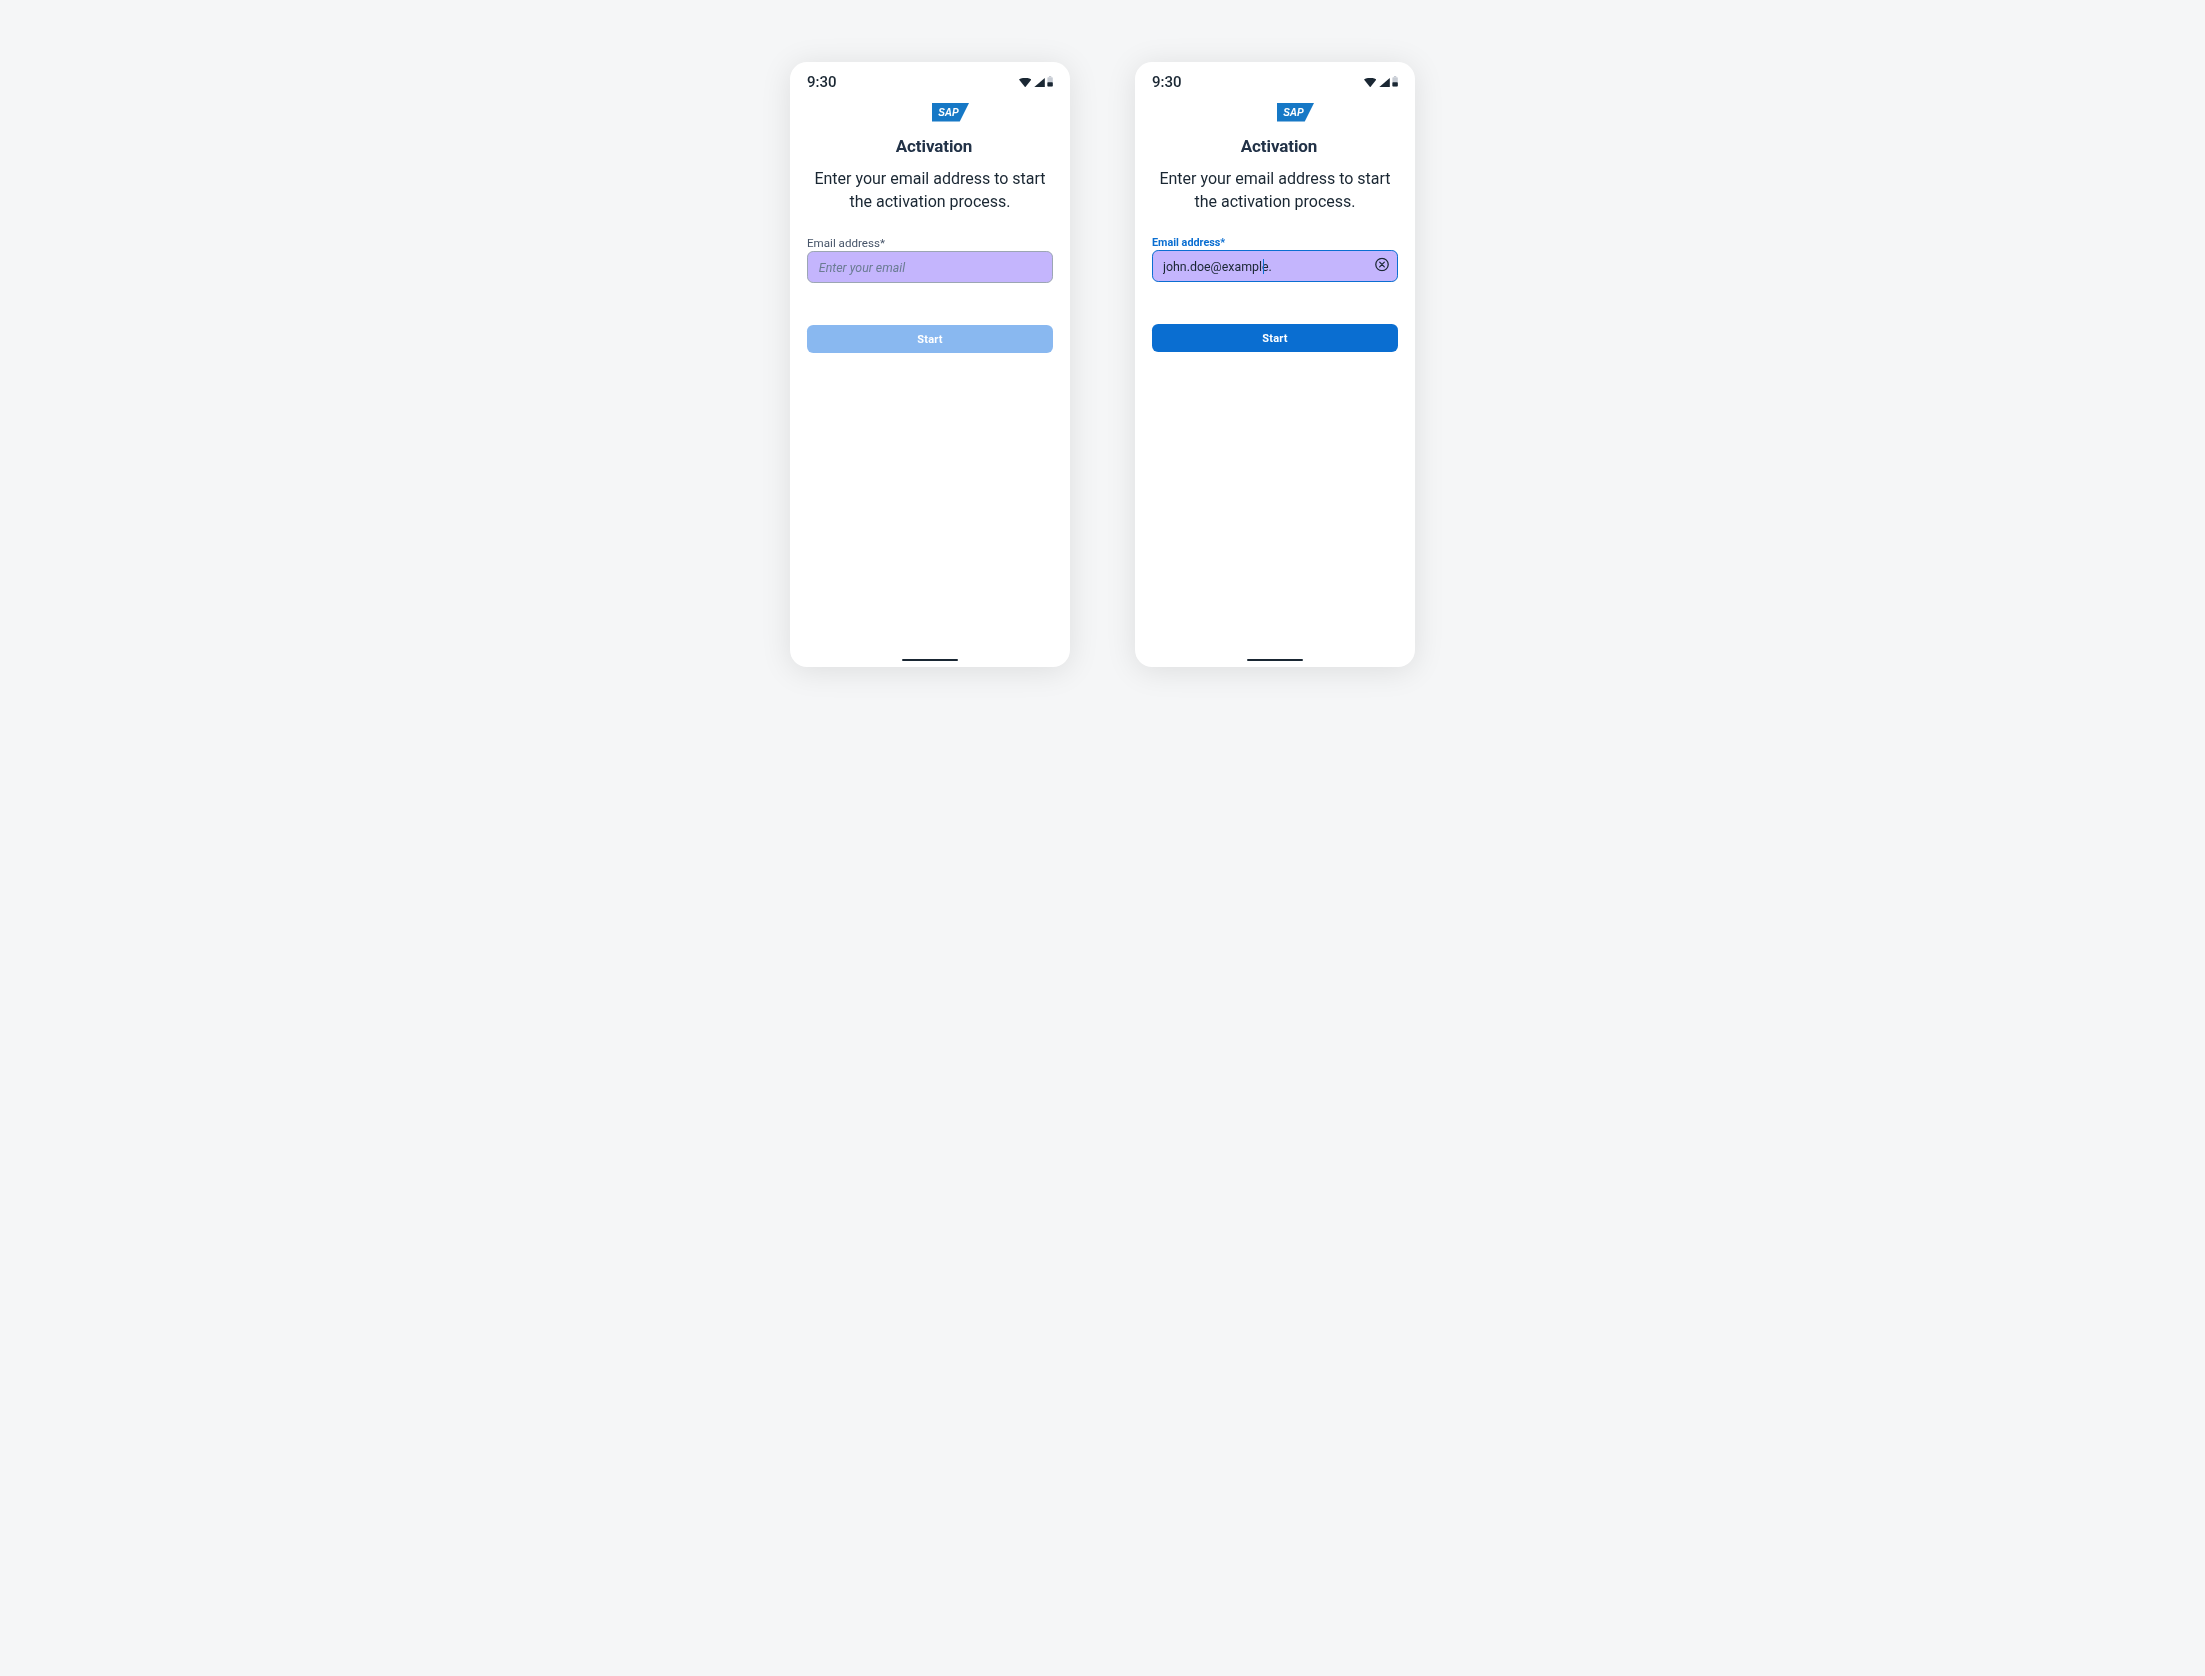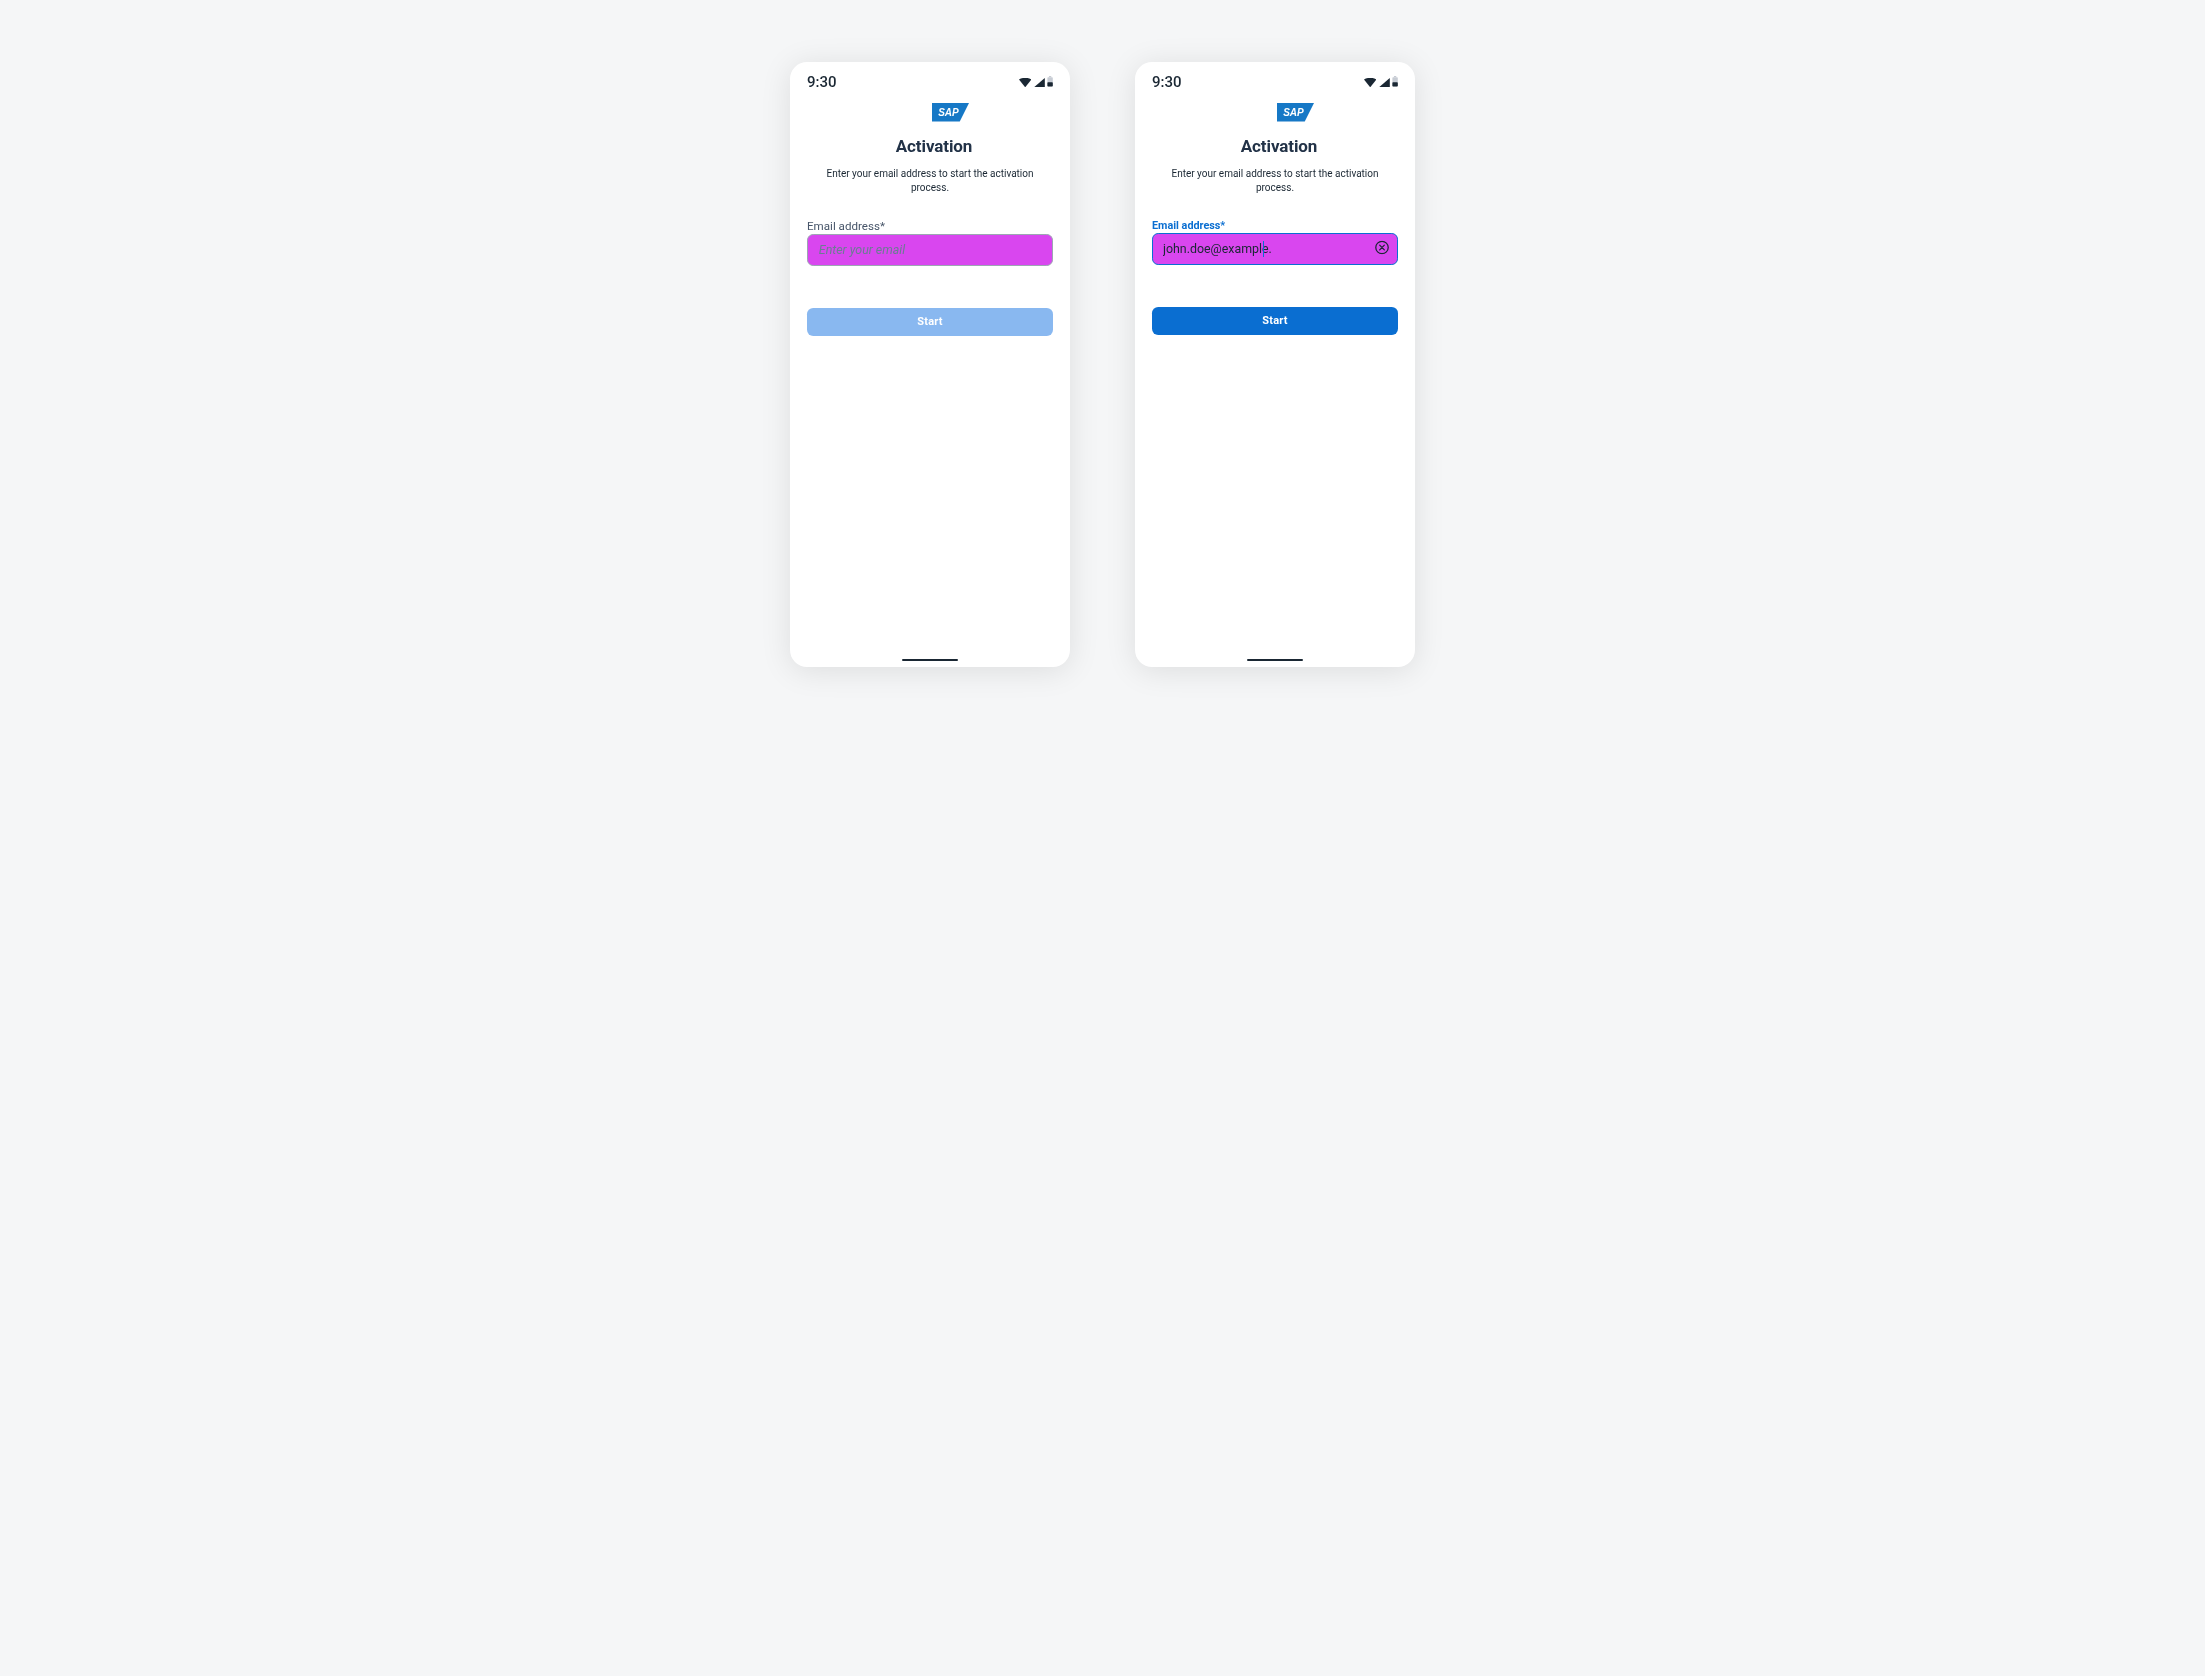--- a/index.html
+++ b/index.html
@@ -53,7 +53,7 @@
   .desc {
     text-align: center;
     color: #1a2733;
-    font-size: 10px;
+    font-size: 16px;
     line-height: 1.45;
     margin: 10.8px auto 0;
     max-width: 232px;

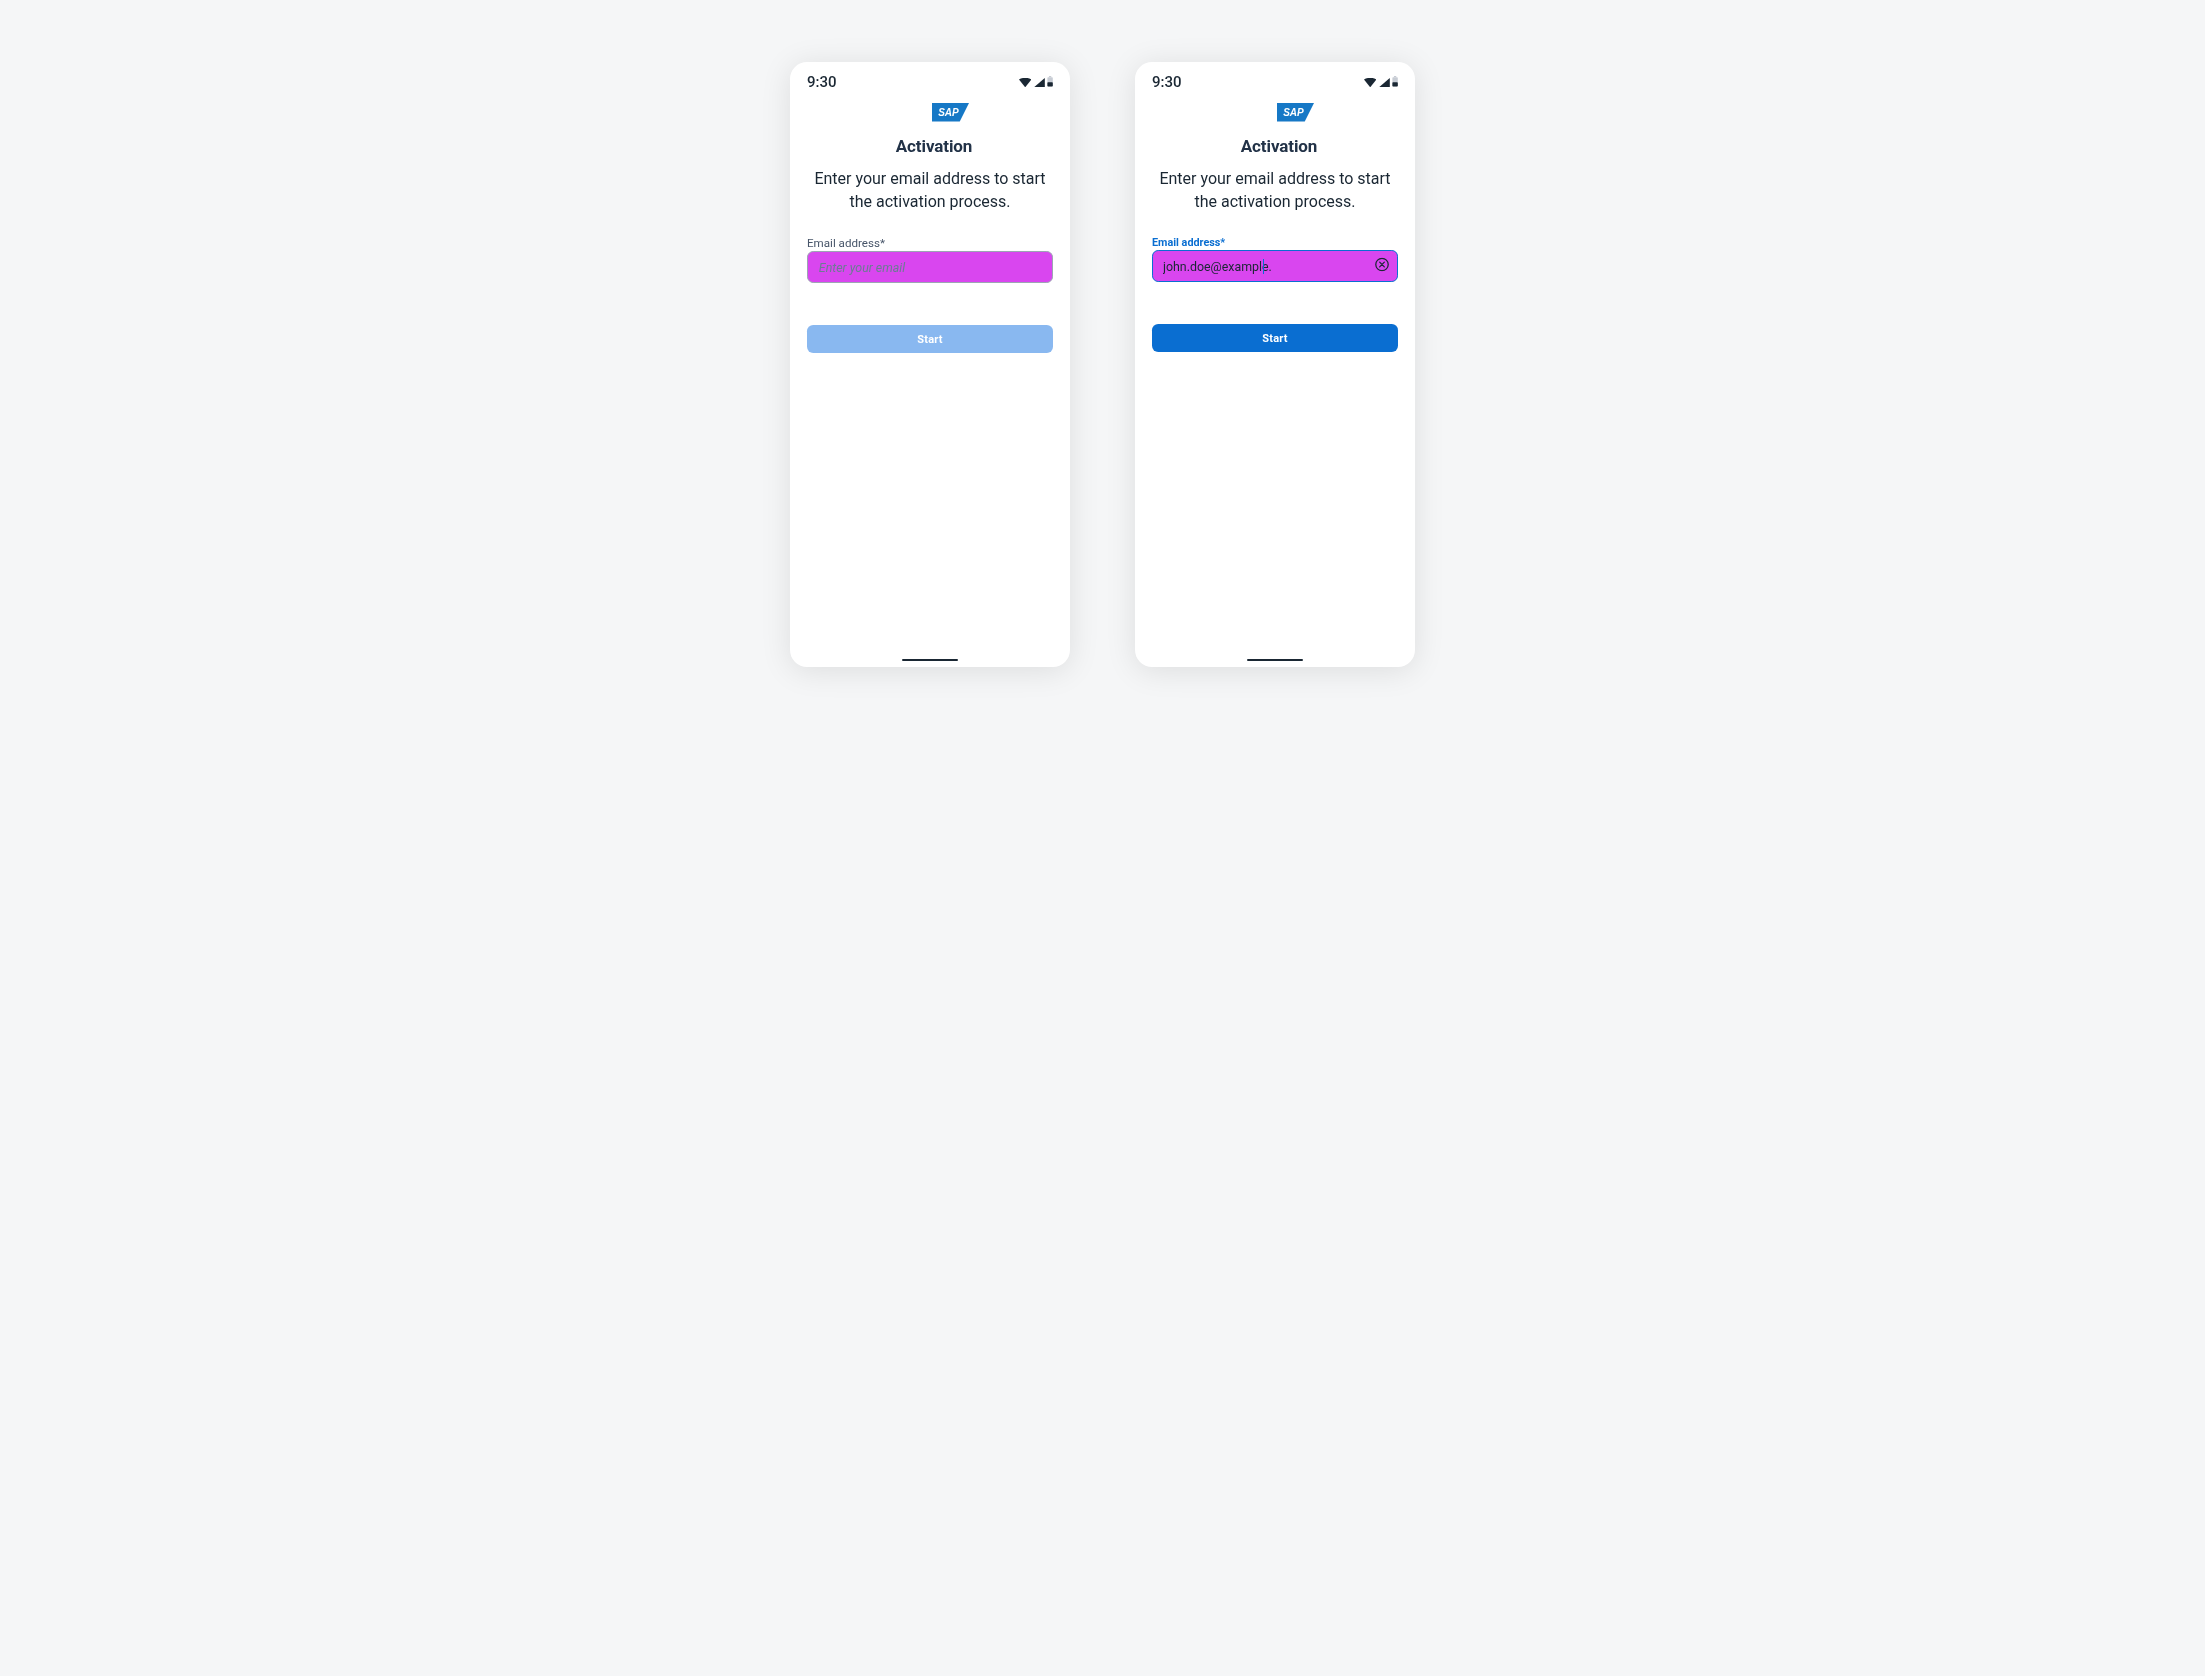--- a/index.html
+++ b/index.html
@@ -87,7 +87,7 @@
     font-size: 12.4px;
     color: #1a2733;
     font-family: inherit;
-    background: #d946ef;
+    background: #c4b5fd;
   }
   .text-input::placeholder {
     color: #6b7c93;

